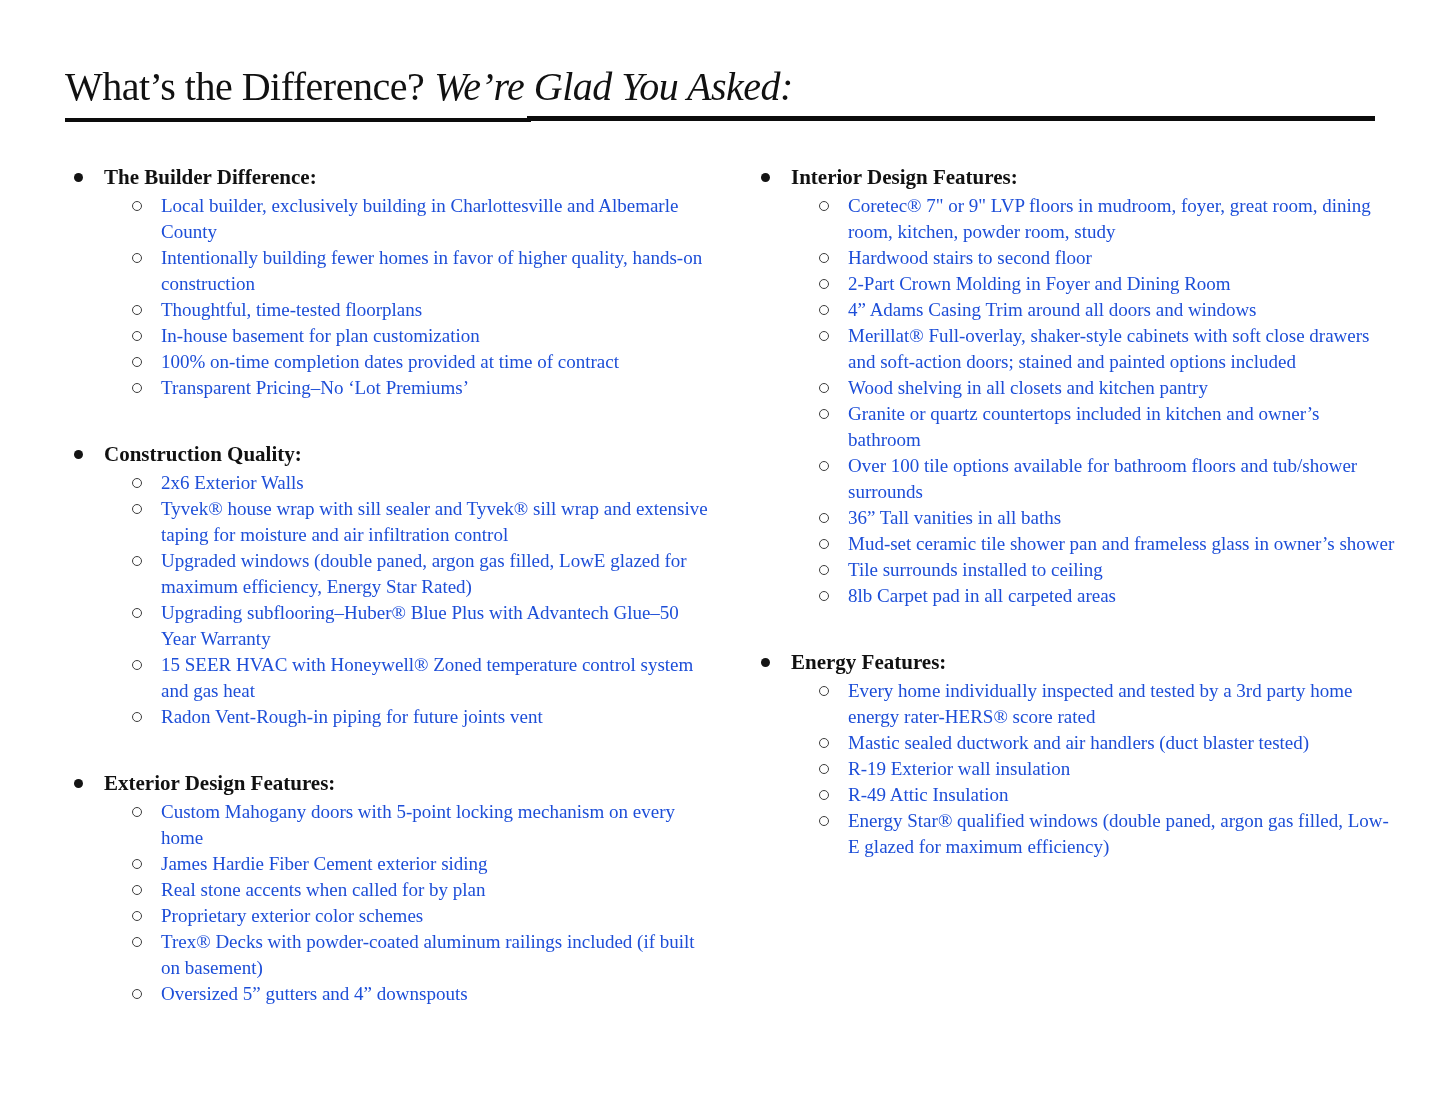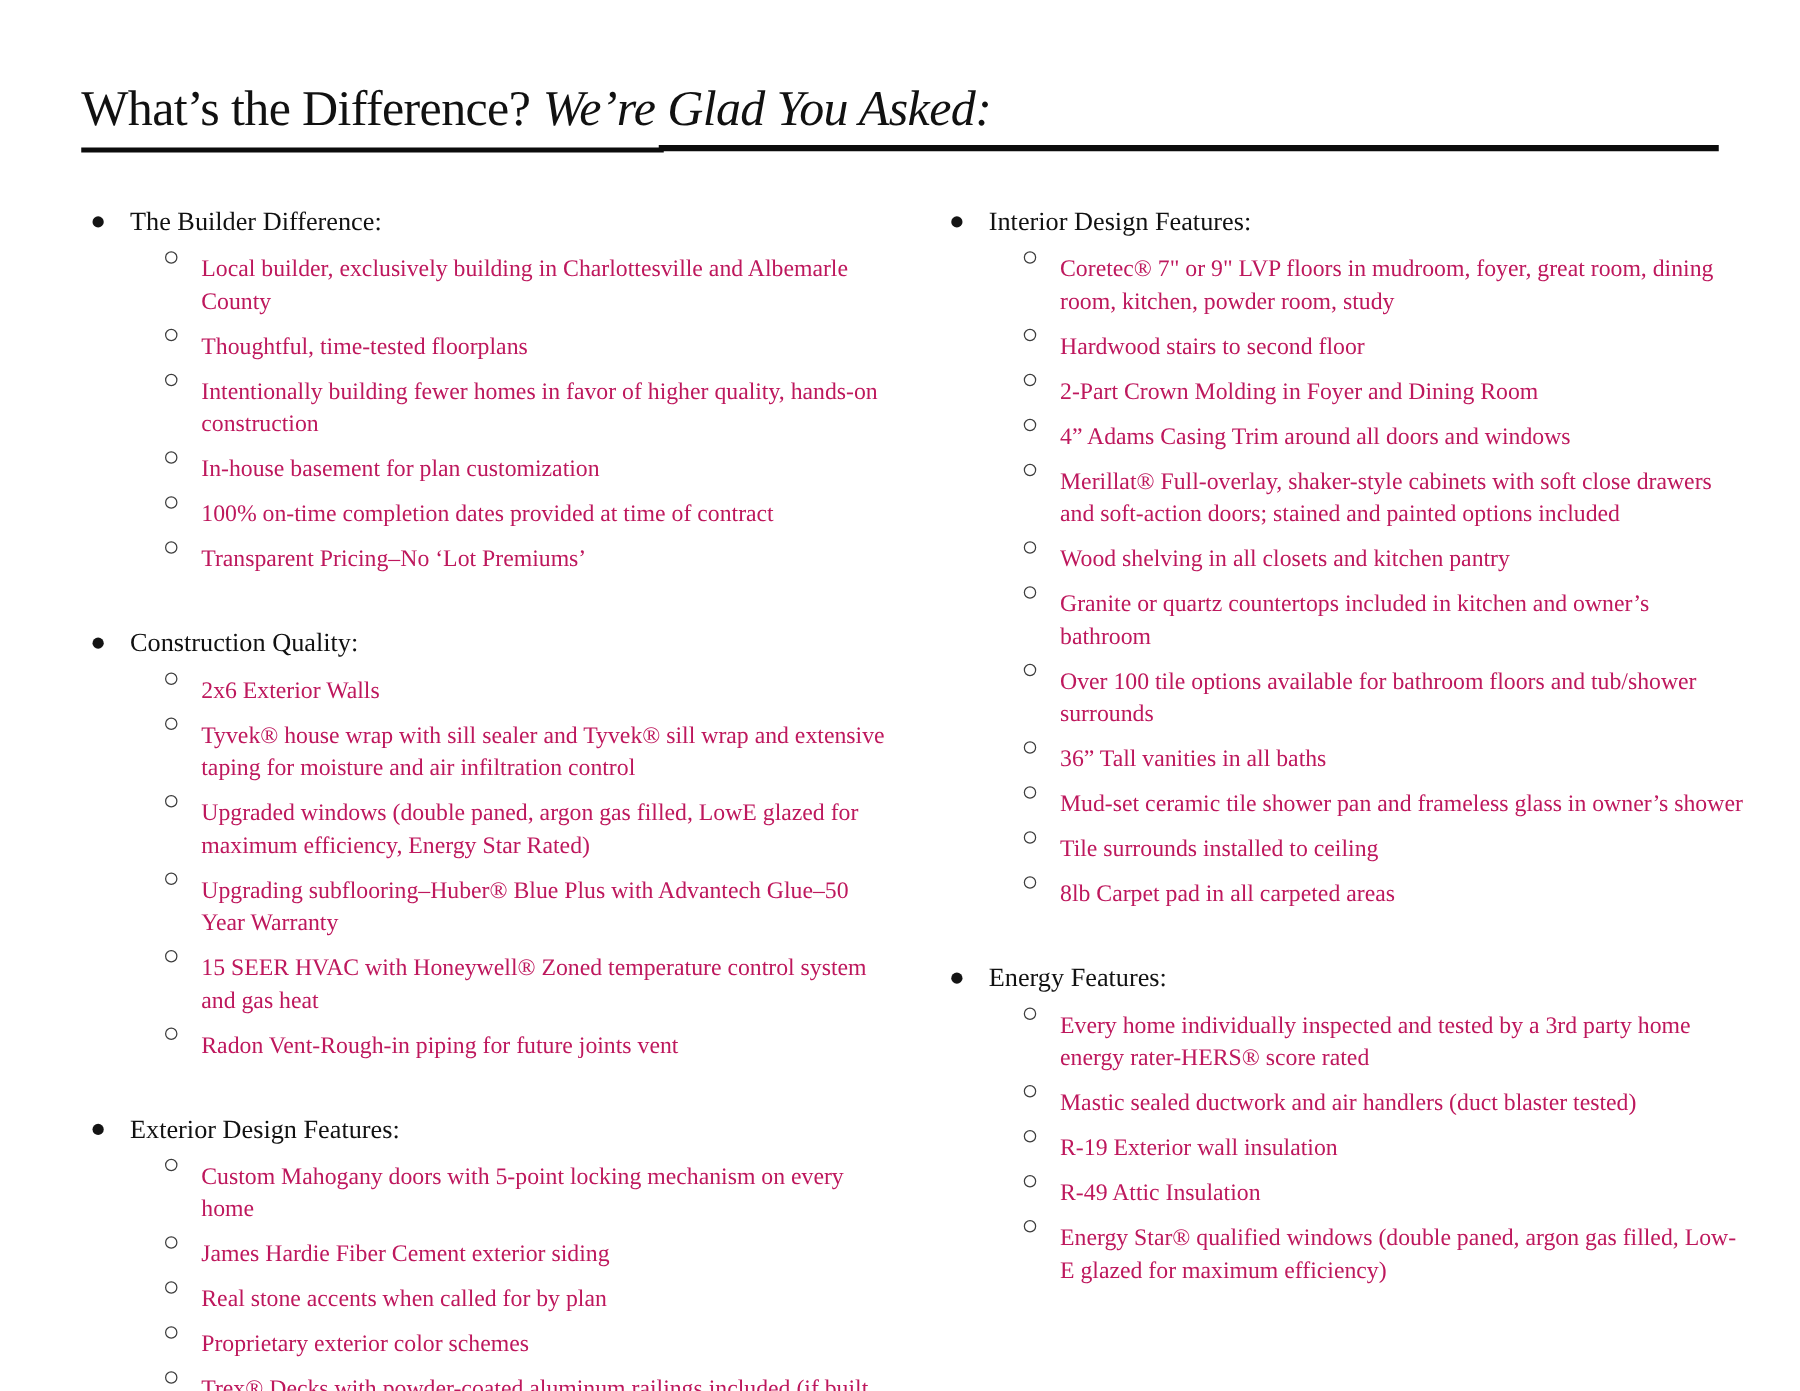--- a/index.html
+++ b/index.html
@@ -31,7 +31,7 @@
   .sec { margin:0 0 40px 0; }
   .sec-head { display:flex; align-items:flex-start; margin:0 0 2px 0; }
   .dot { flex:none; width:9px; height:9px; border-radius:50%; background:#141414; margin:9px 0 0 4px; }
-  h2 { margin:0 0 0 21px; font-size:21px; line-height:27px; font-weight:normal; color:#111; }
+  h2 { margin:0 0 0 21px; font-size:21px; line-height:27px; font-weight:bold; color:#111; }
 
   .item { display:flex; align-items:flex-start; padding-left:62px; }
   .circ { flex:none; width:8px; height:8px; border:1.5px solid #3d3d3d; border-radius:50%; margin:8px 0 0 0; background:transparent; }

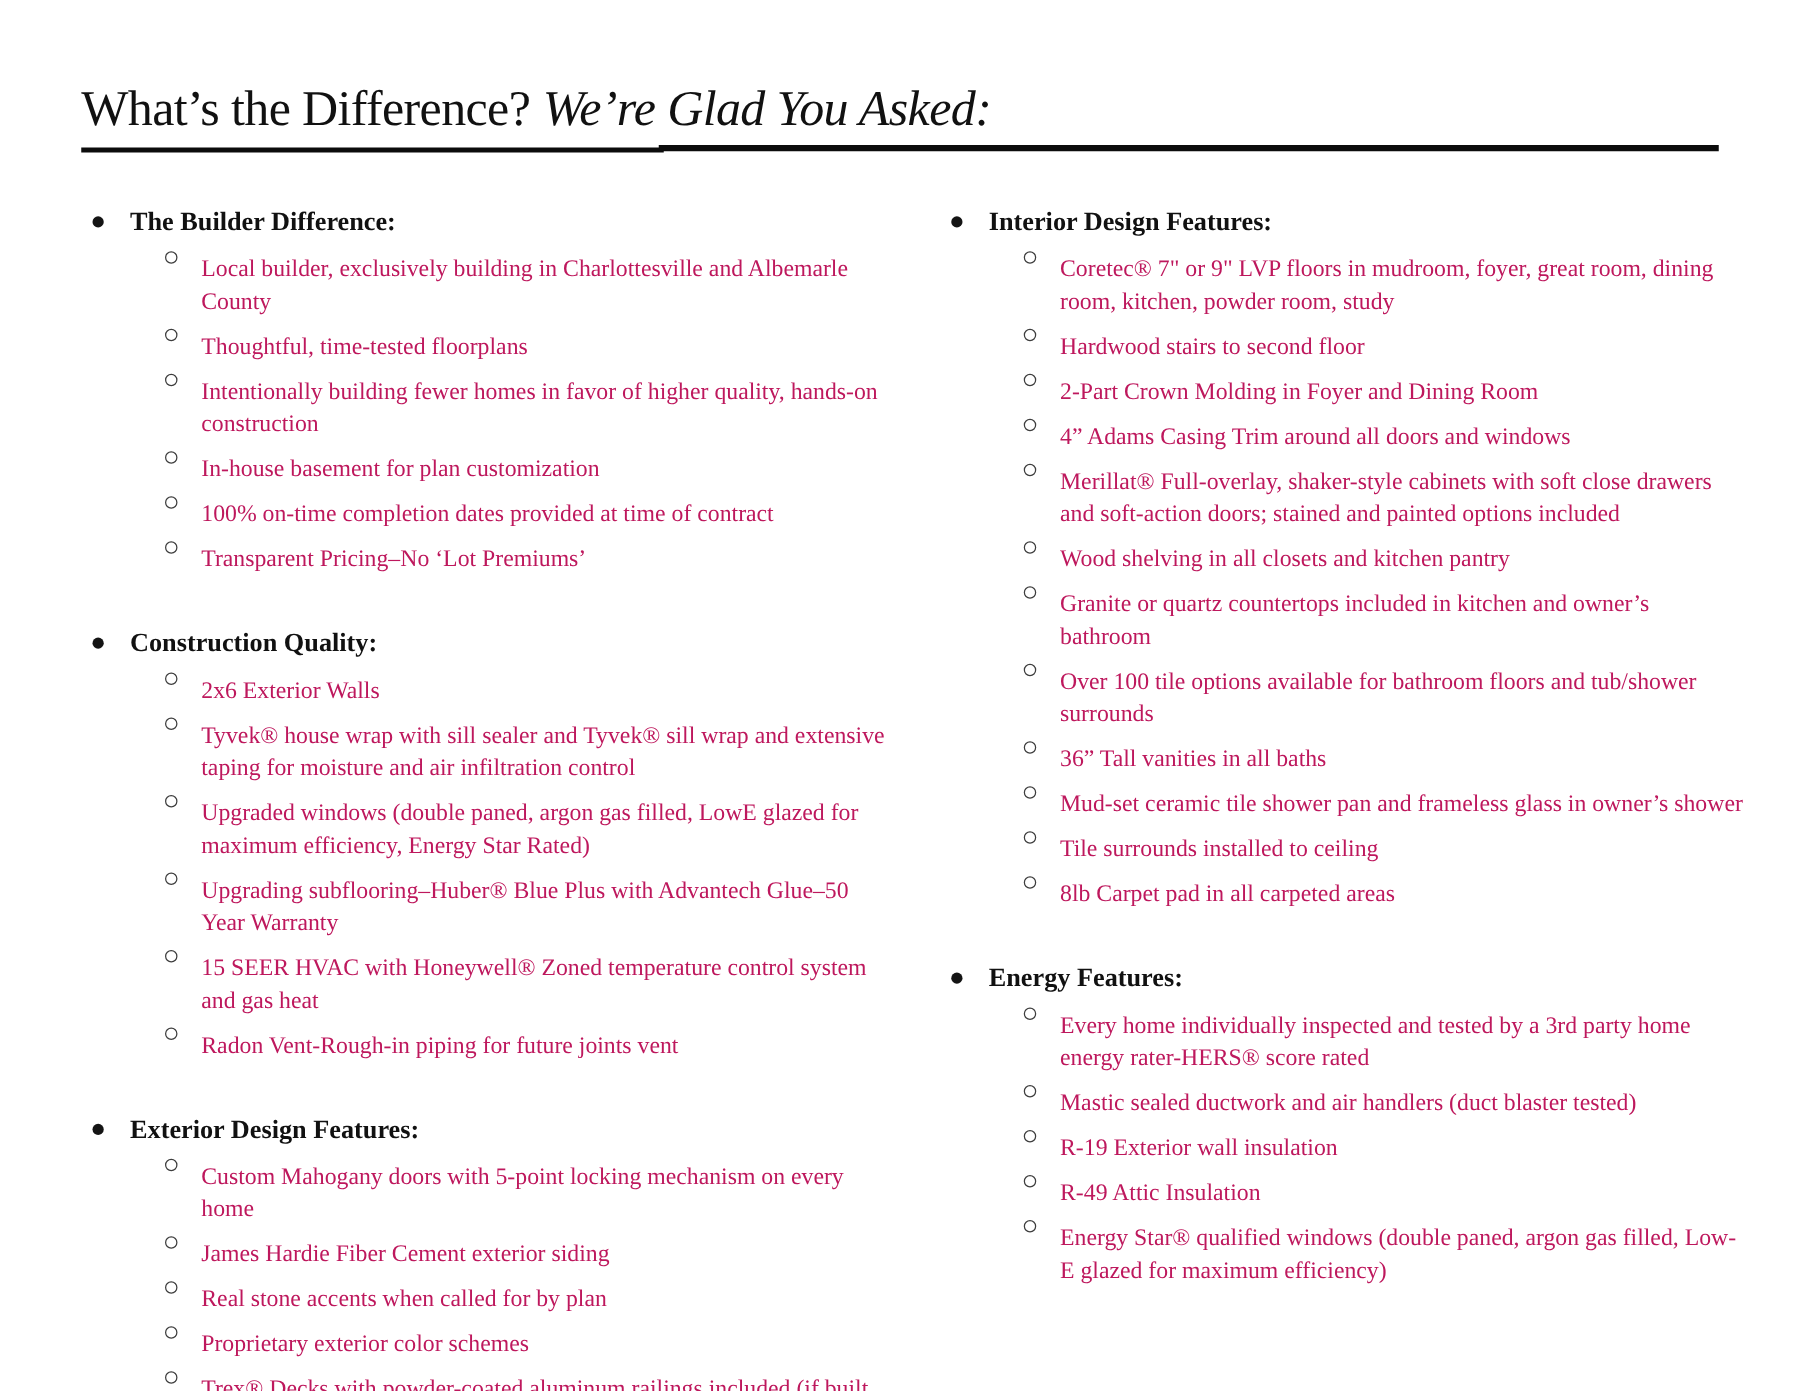--- a/index.html
+++ b/index.html
@@ -35,7 +35,7 @@
 
   .item { display:flex; align-items:flex-start; padding-left:62px; }
   .circ { flex:none; width:8px; height:8px; border:1.5px solid #3d3d3d; border-radius:50%; margin:8px 0 0 0; background:transparent; }
-  .item p { margin:10px 0 0 19px; font-size:19px; line-height:26px; max-width:548px; color:#be185d; }
+  .item p { margin:0 0 0 19px; font-size:19px; line-height:26px; max-width:548px; color:#1d4ed8; }
 
   
   .footer { position:absolute; top:1044px; left:0; width:100%; text-align:center; font-size:17px; line-height:23px; color:#1e1e1e; }

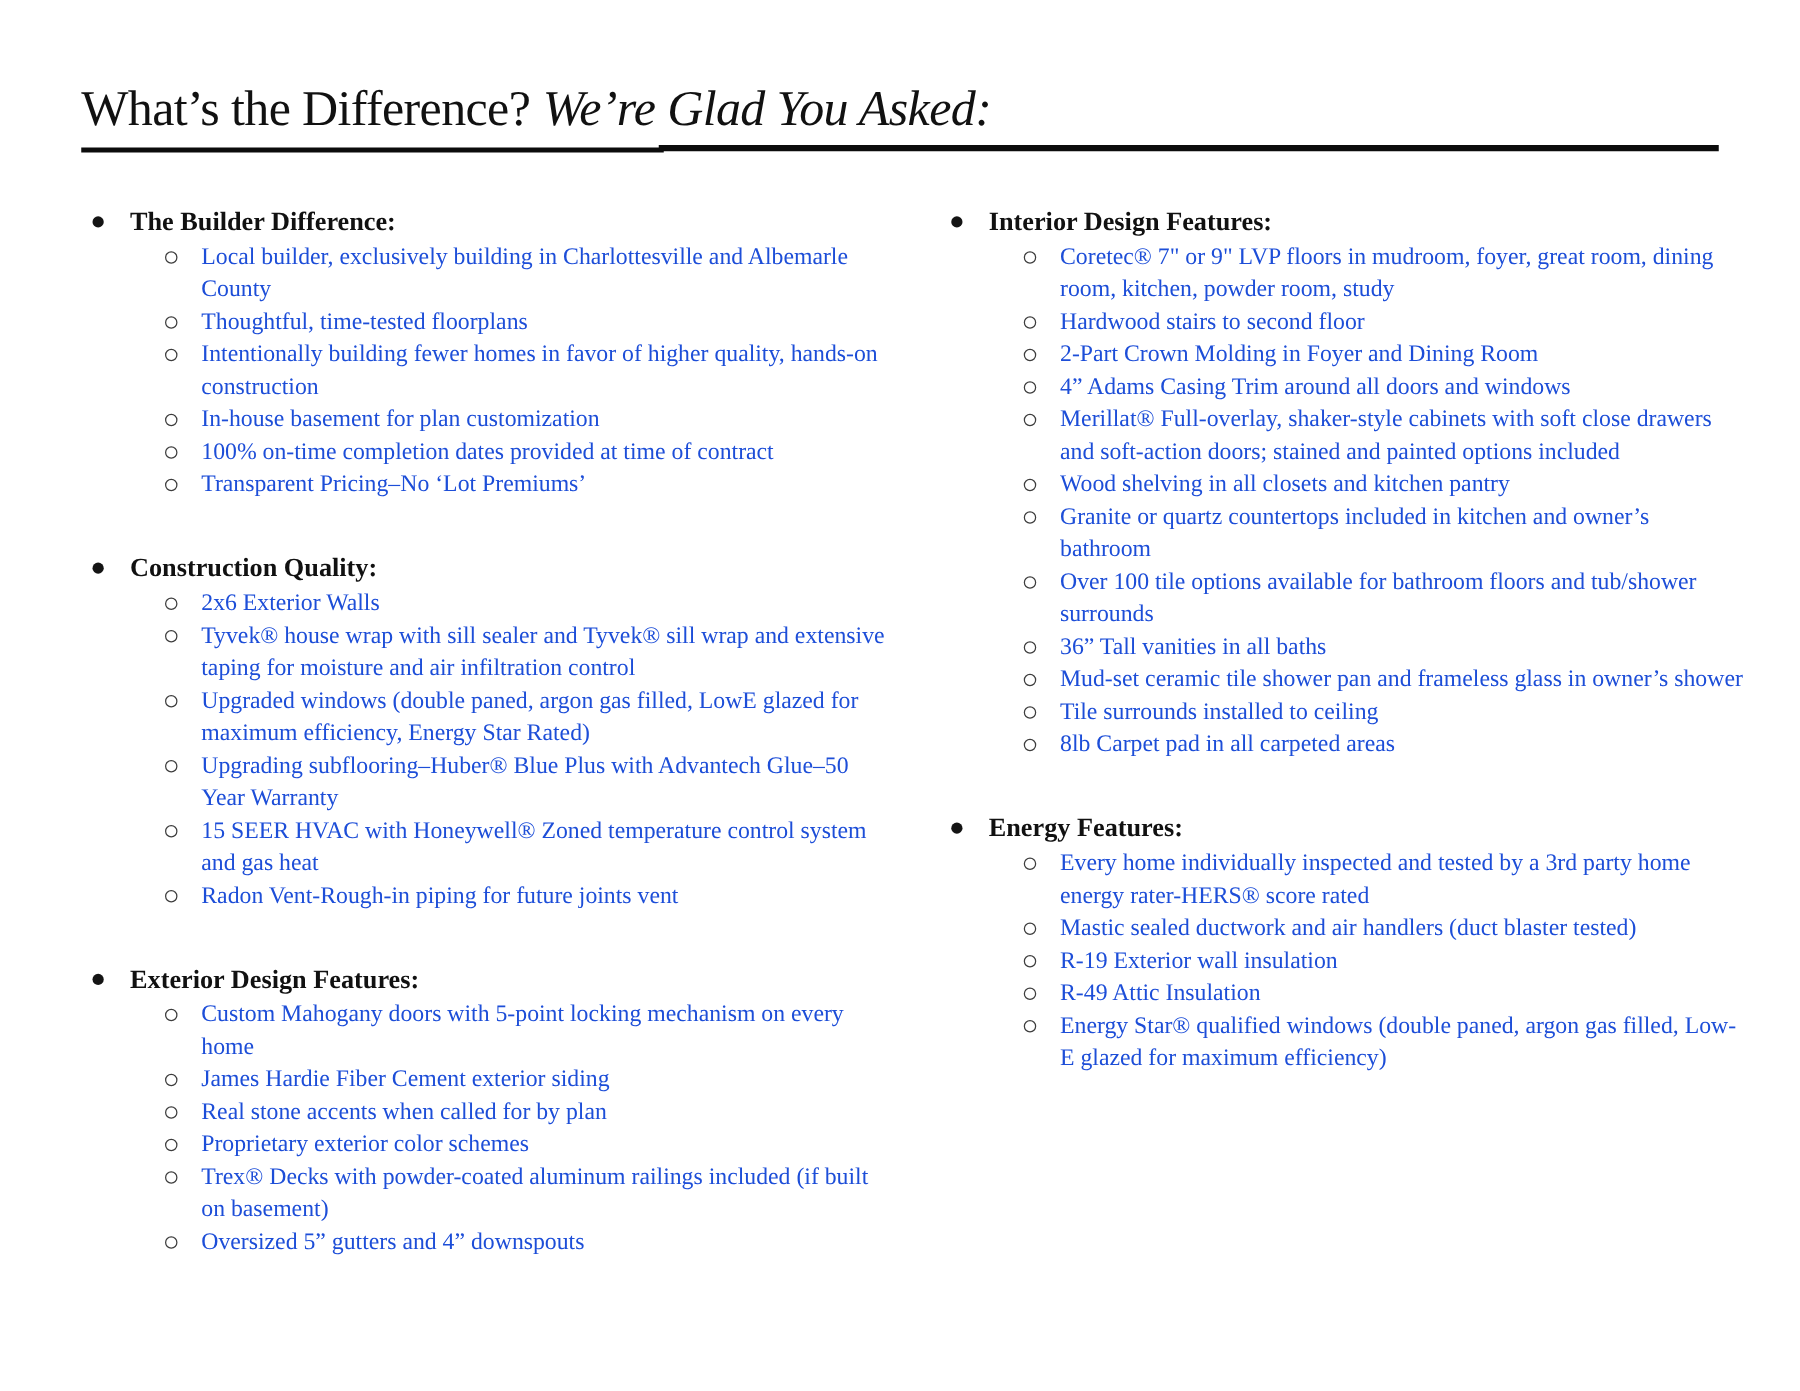--- a/index.html
+++ b/index.html
@@ -69,11 +69,11 @@
           </div>
         <div class="item">
             <span class="circ"></span>
+            <p>Intentionally building fewer homes in favor of higher quality, hands-on construction</p>
+          </div>
+        <div class="item">
+            <span class="circ"></span>
             <p>Thoughtful, time-tested floorplans</p>
-          </div>
-        <div class="item">
-            <span class="circ"></span>
-            <p>Intentionally building fewer homes in favor of higher quality, hands-on construction</p>
           </div>
         <div class="item">
             <span class="circ"></span>

